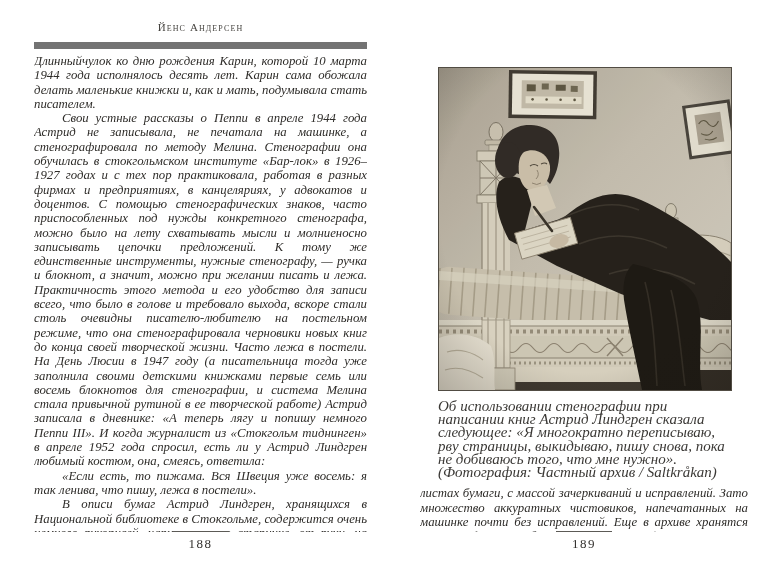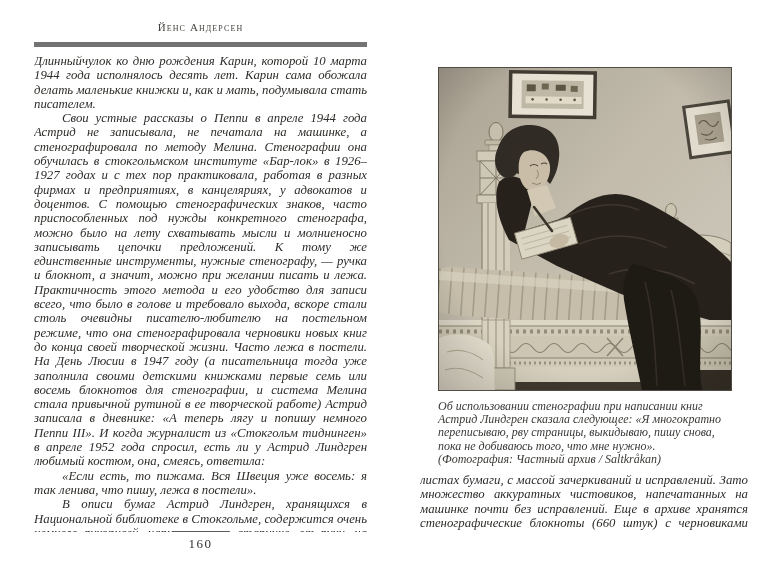--- a/index.html
+++ b/index.html
@@ -17,7 +17,7 @@
     position:absolute;top:21px;left:0;right:0;height:21px;
     text-align:center;font-variant:small-caps;letter-spacing:1.1px;
     font-size:11px;color:#45433f;
-    border-bottom:5px solid #737373;
+    border-bottom:7px solid #737373;
   }
 
   .body-area{position:absolute;left:0;right:0;top:54px;bottom:46px;overflow:hidden;}

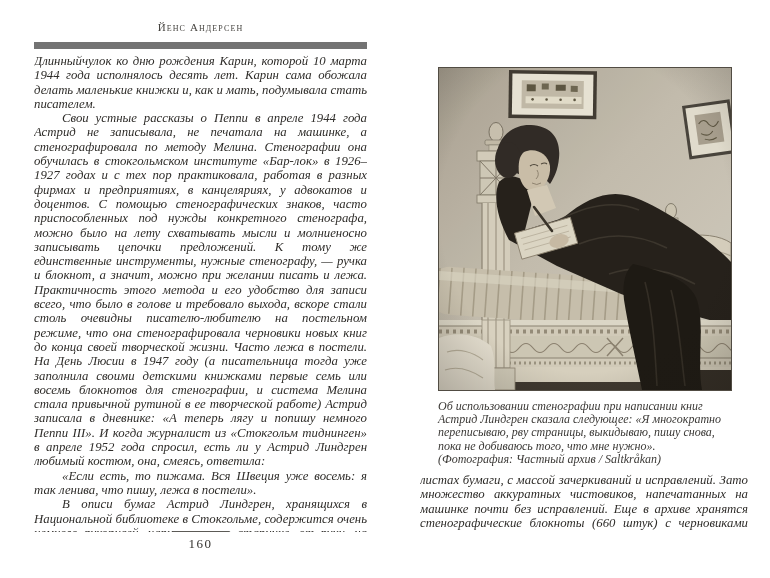--- a/index.html
+++ b/index.html
@@ -38,7 +38,7 @@
 
   .caption{
     width:292px;margin:9px auto 0 auto;
-    font-style:italic;font-size:12px;line-height:13.2px;color:#3b3936;text-align:left;
+    font-style:italic;font-size:15px;line-height:13.2px;color:#3b3936;text-align:left;
   }
   .right-body{margin-top:7px;}
 </style>

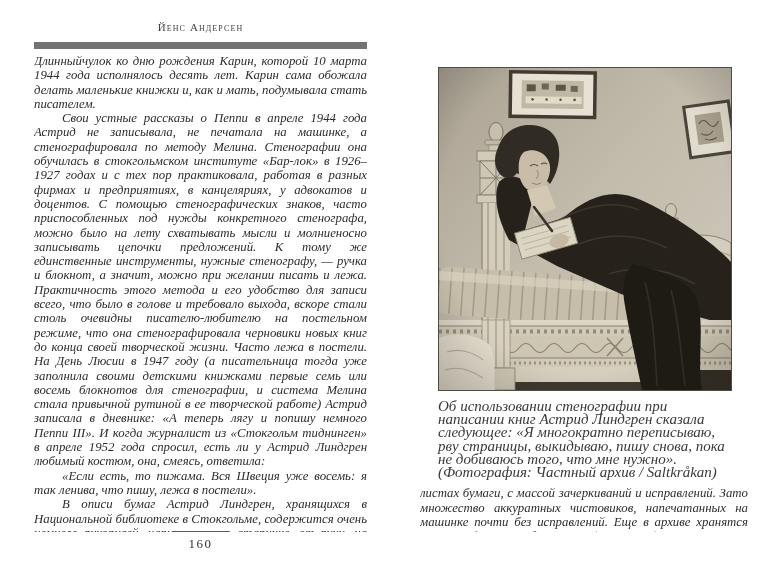--- a/index.html
+++ b/index.html
@@ -59,7 +59,7 @@
     </div>
     <div class="pfooter">
       <span class="foot-rule"></span>
-      <span class="pnum">160</span>
+      <span class="pnum">188</span>
     </div>
   </div>
 

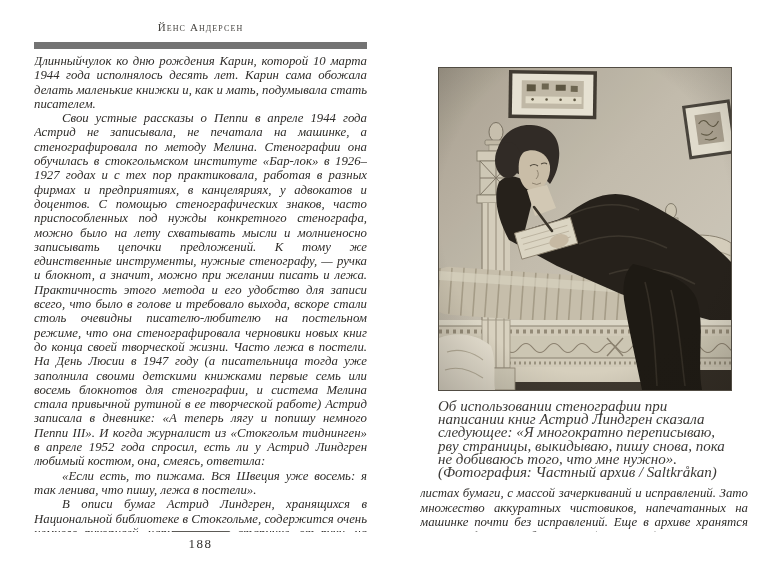--- a/index.html
+++ b/index.html
@@ -188,6 +188,10 @@
       </div>
     </div>
 
+    <div class="pfooter">
+      <span class="foot-rule"></span>
+      <span class="pnum">189</span>
+    </div>
   </div>
 
 </div>

